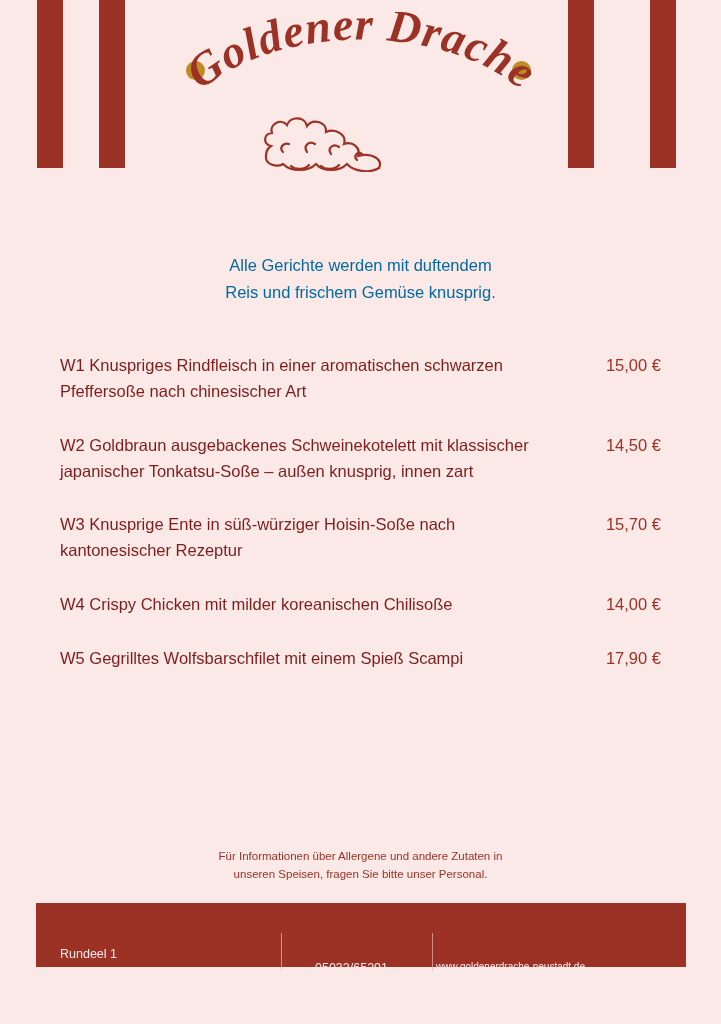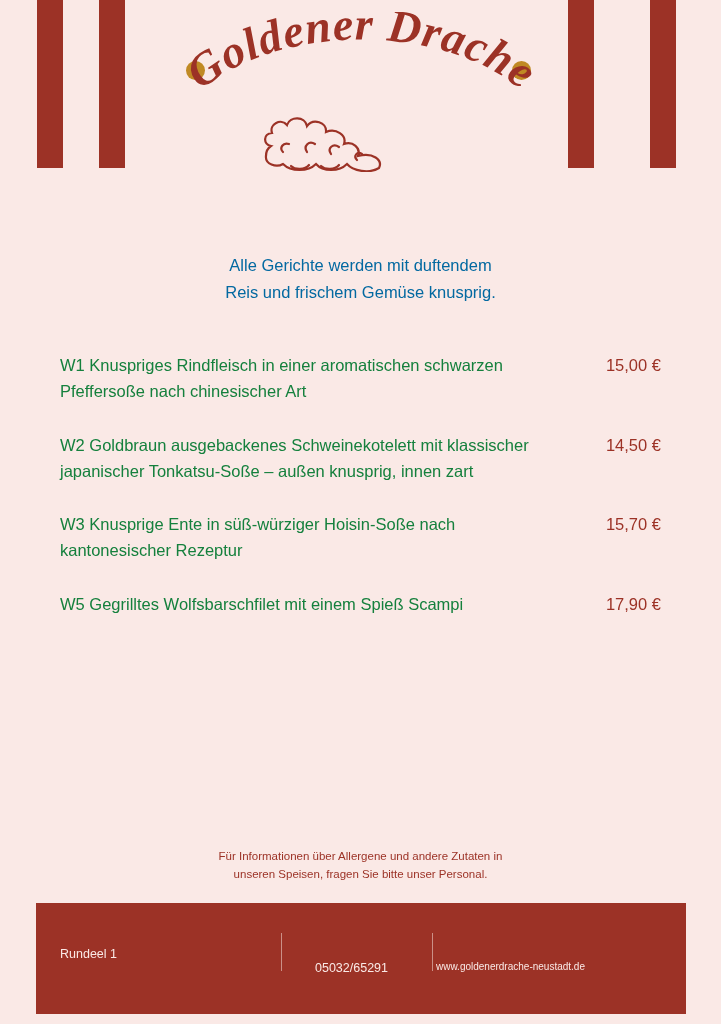--- a/index.html
+++ b/index.html
@@ -77,7 +77,7 @@
   .item-name {
     font-size: 16.5px;
     line-height: 1.56;
-    color: #15803d;
+    color: #7f1d1d;
     max-width: 505px;
     padding-right: 10px;
   }

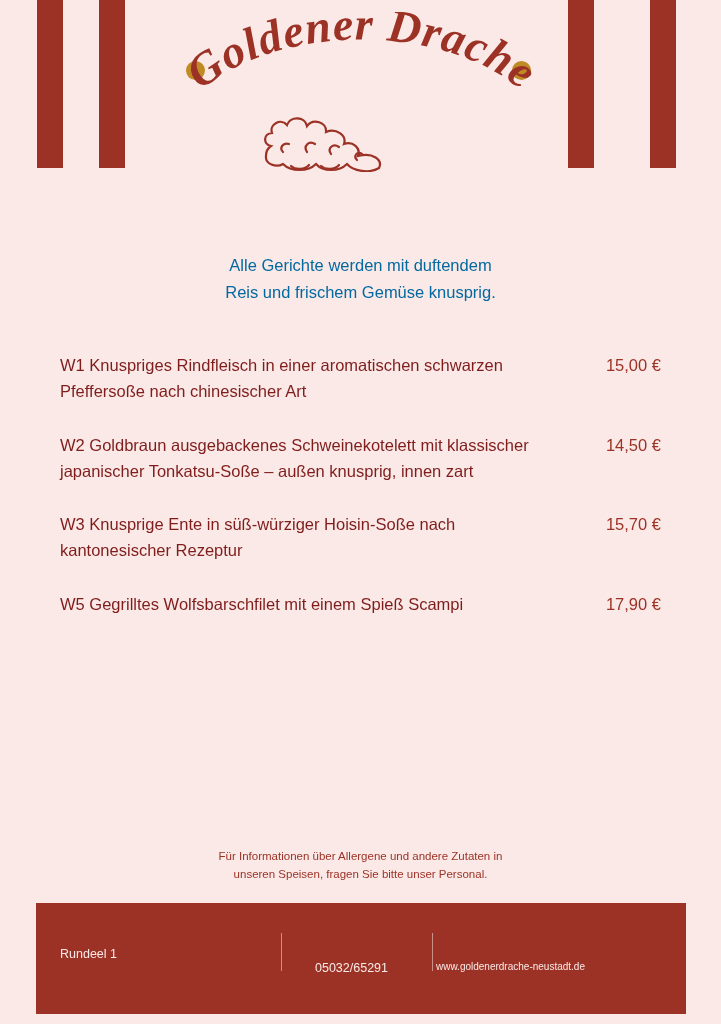--- a/index.html
+++ b/index.html
@@ -198,6 +198,10 @@
     <div class="item-price">15,70 €</div>
   </div>
   <div class="item">
+    <div class="item-name">W4 Crispy Chicken mit milder koreanischen Chilisoße</div>
+    <div class="item-price">14,00 €</div>
+  </div>
+  <div class="item">
     <div class="item-name">W5 Gegrilltes Wolfsbarschfilet mit einem Spieß Scampi</div>
     <div class="item-price">17,90 €</div>
   </div>

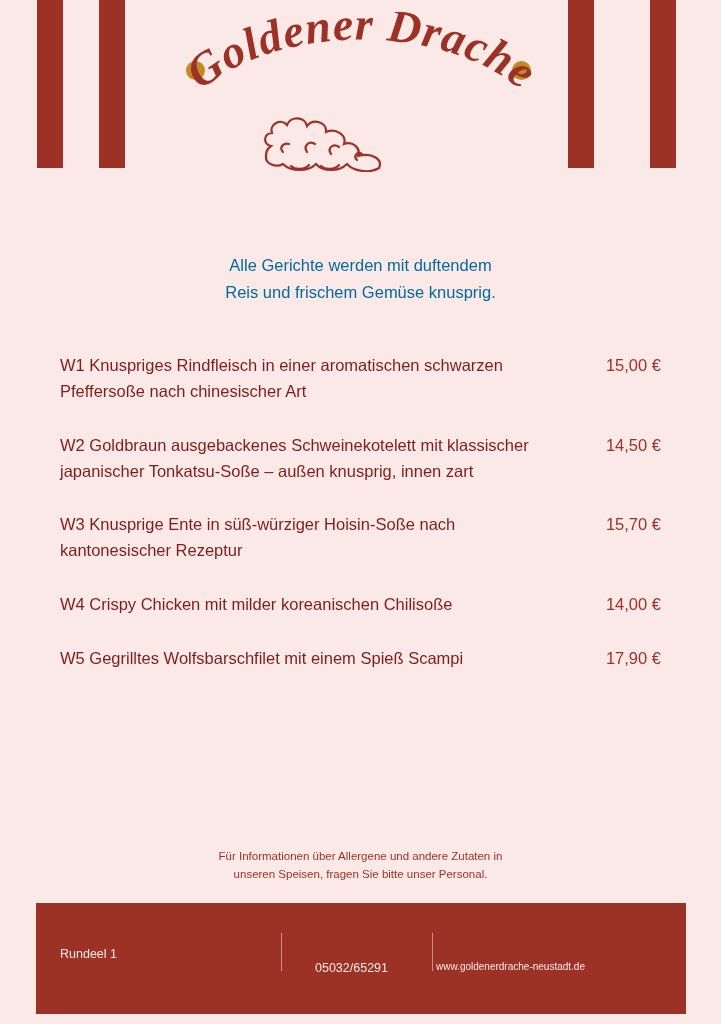--- a/index.html
+++ b/index.html
@@ -109,7 +109,7 @@
     left: 36px;
     top: 903px;
     width: 650px;
-    height: 111px;
+    height: 64px;
     background: #9c3226;
     color: #fae9e6;
   }

